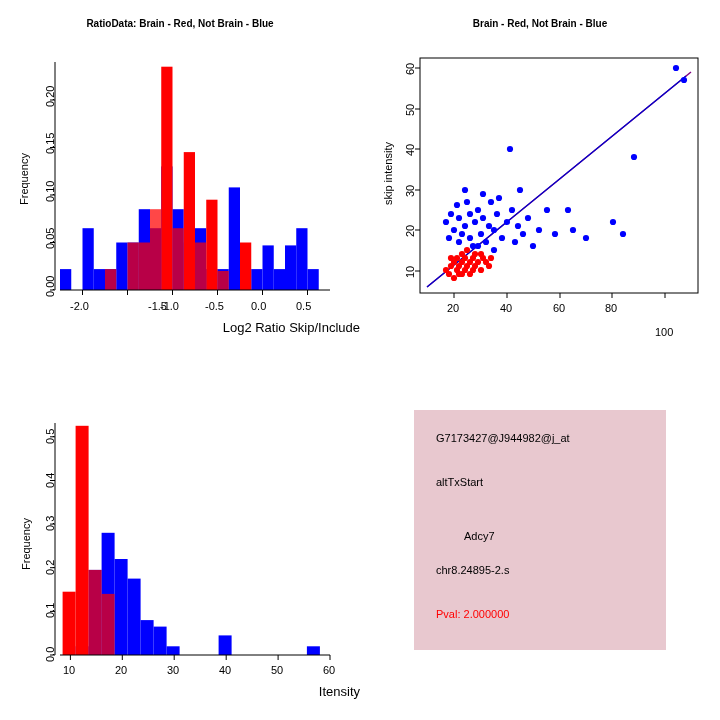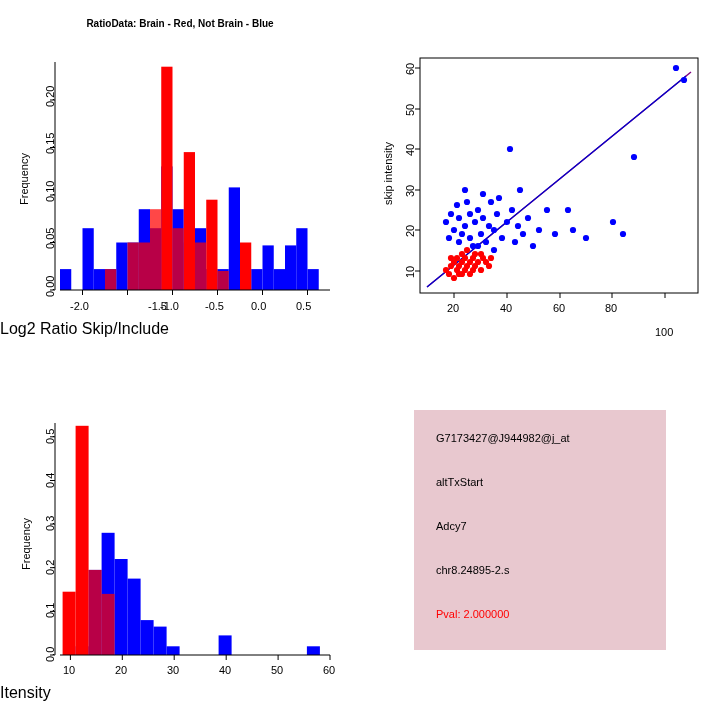--- a/index.html
+++ b/index.html
@@ -164,6 +164,7 @@
 </div>
 
 <div class="panel" id="panel-scatter">
+  <div class="title">Brain - Red, Not Brain - Blue</div>
 
   <div class="plot-area" style="left:0;top:0;width:360px;height:360px;">
     <svg width="360" height="360" viewBox="0 0 360 360">

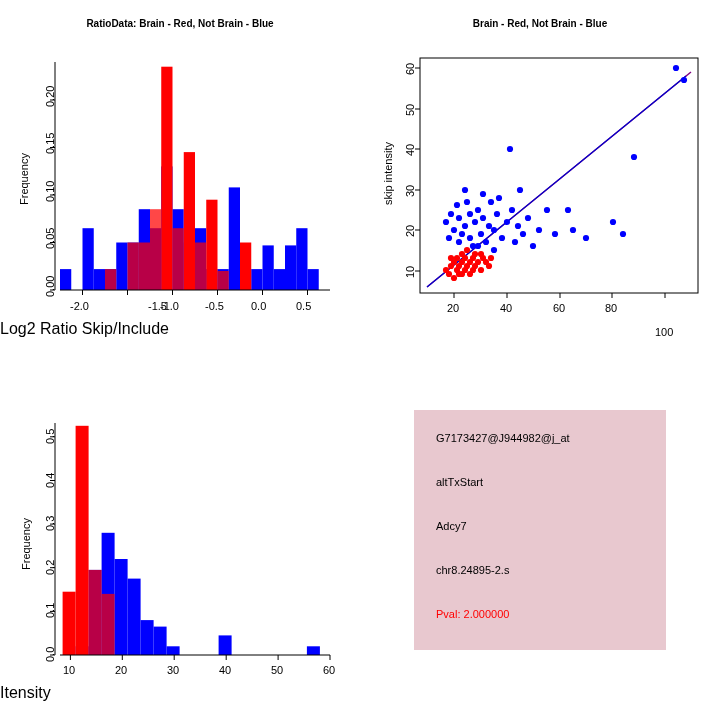--- a/index.html
+++ b/index.html
@@ -25,8 +25,8 @@
     white-space: nowrap;
   }
   .axis-label {
-    font-size: 16px;
-    text-align: left;
+    font-size: 13px;
+    text-align: right;
     white-space: nowrap;
   }
   .tick-label {

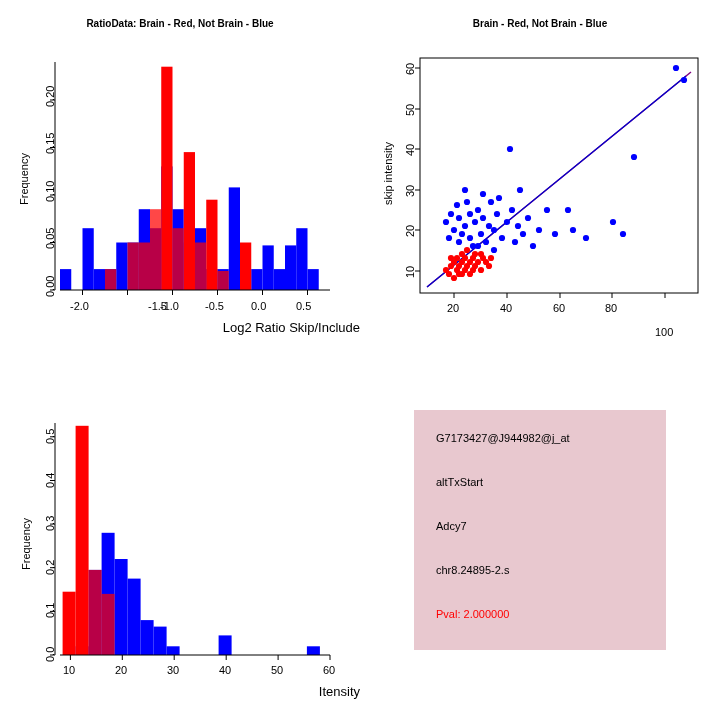--- a/index.html
+++ b/index.html
@@ -357,7 +357,7 @@
   <div class="info-box">
     <div class="info-line" style="top:22px;">G7173427@J944982@j_at</div>
     <div class="info-line" style="top:66px;">altTxStart</div>
-    <div class="info-line" style="top:110px;">Adcy7</div>
+    <div class="info-line" style="top:120px;margin-left:28px;">Adcy7</div>
     <div class="info-line" style="top:154px;">chr8.24895-2.s</div>
     <div class="info-line pval" style="top:198px;">Pval: 2.000000</div>
   </div>

